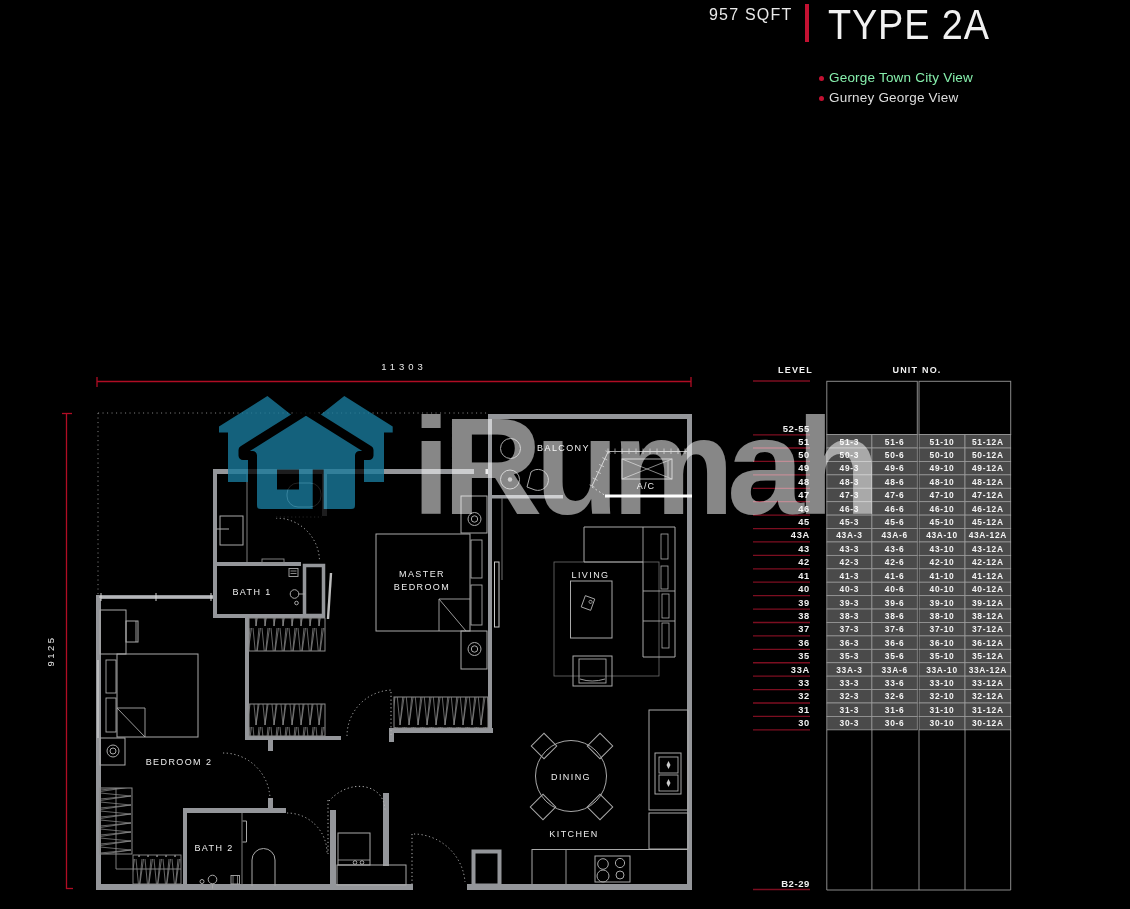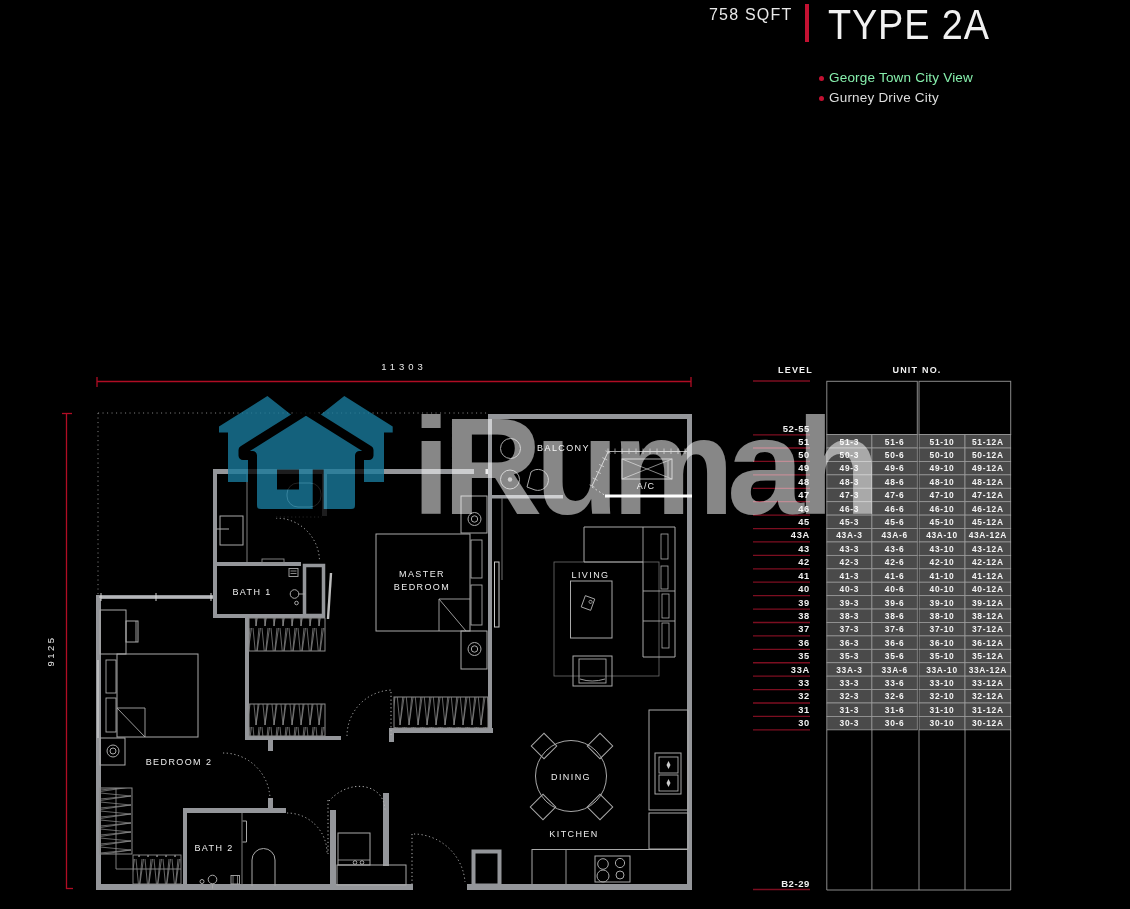--- a/index.html
+++ b/index.html
@@ -7,7 +7,7 @@
 </style></head>
 <body>
 
-<div class="abs" style="left:709px;top:6px;font-size:16px;letter-spacing:1.2px;color:#e9e9e9;">758 SQFT</div>
+<div class="abs" style="left:709px;top:6px;font-size:16px;letter-spacing:1.2px;color:#e9e9e9;">957 SQFT</div>
 
 <div class="abs" style="left:805px;top:4px;width:3.5px;height:38px;background:#c31132;"></div>
 

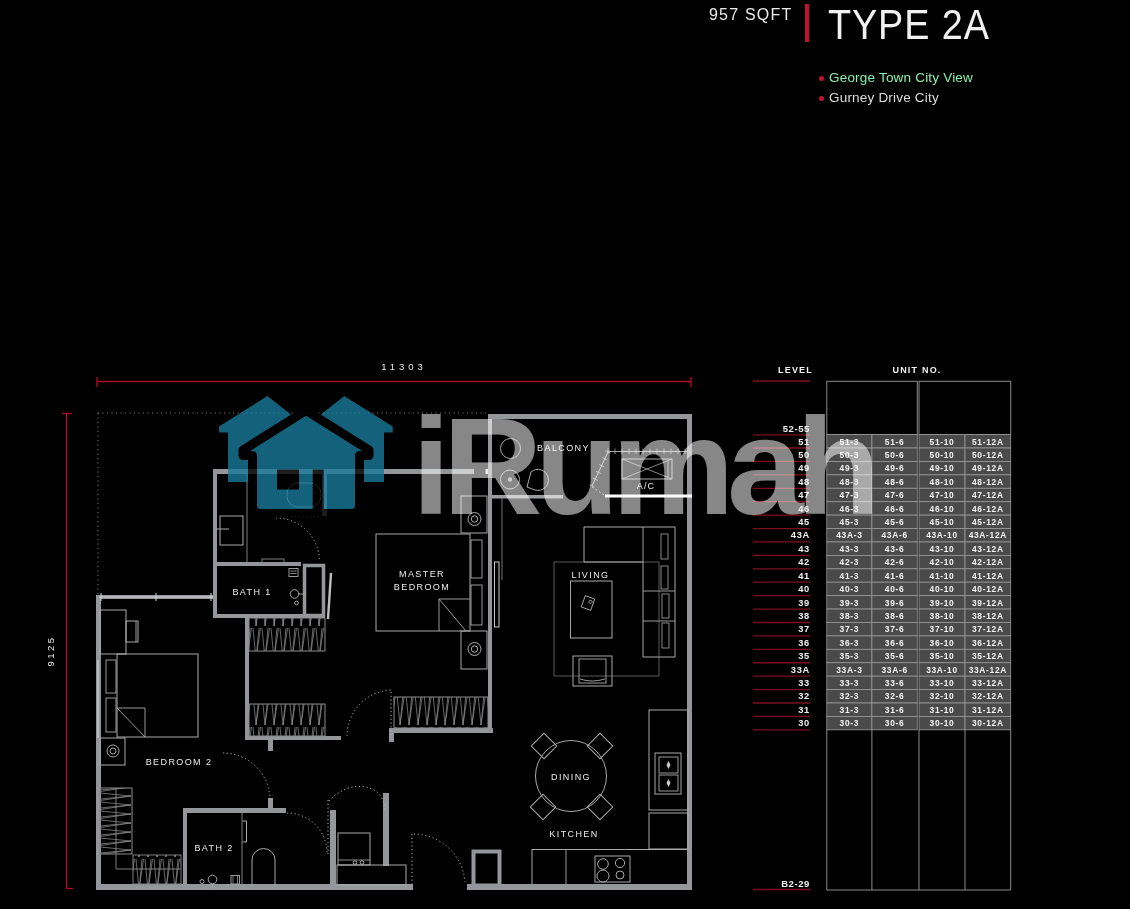--- a/index.html
+++ b/index.html
@@ -17,7 +17,7 @@
 <div class="abs" style="left:829px;top:70px;font-size:13.5px;color:#86efac;letter-spacing:0.2px;">George Town City View</div>
 
 <div class="abs" style="left:818.5px;top:96px;width:5px;height:5px;border-radius:50%;background:#c31132;"></div>
-<div class="abs" style="left:829px;top:90px;font-size:13.5px;color:#dedede;letter-spacing:0.2px;">Gurney Drive City</div>
+<div class="abs" style="left:829px;top:90px;font-size:13.5px;color:#dedede;letter-spacing:0.2px;">Gurney George View</div>
 
 <svg class="abs" style="left:0;top:0;" width="1130" height="909" viewBox="0 0 1130 909">
 <defs>

